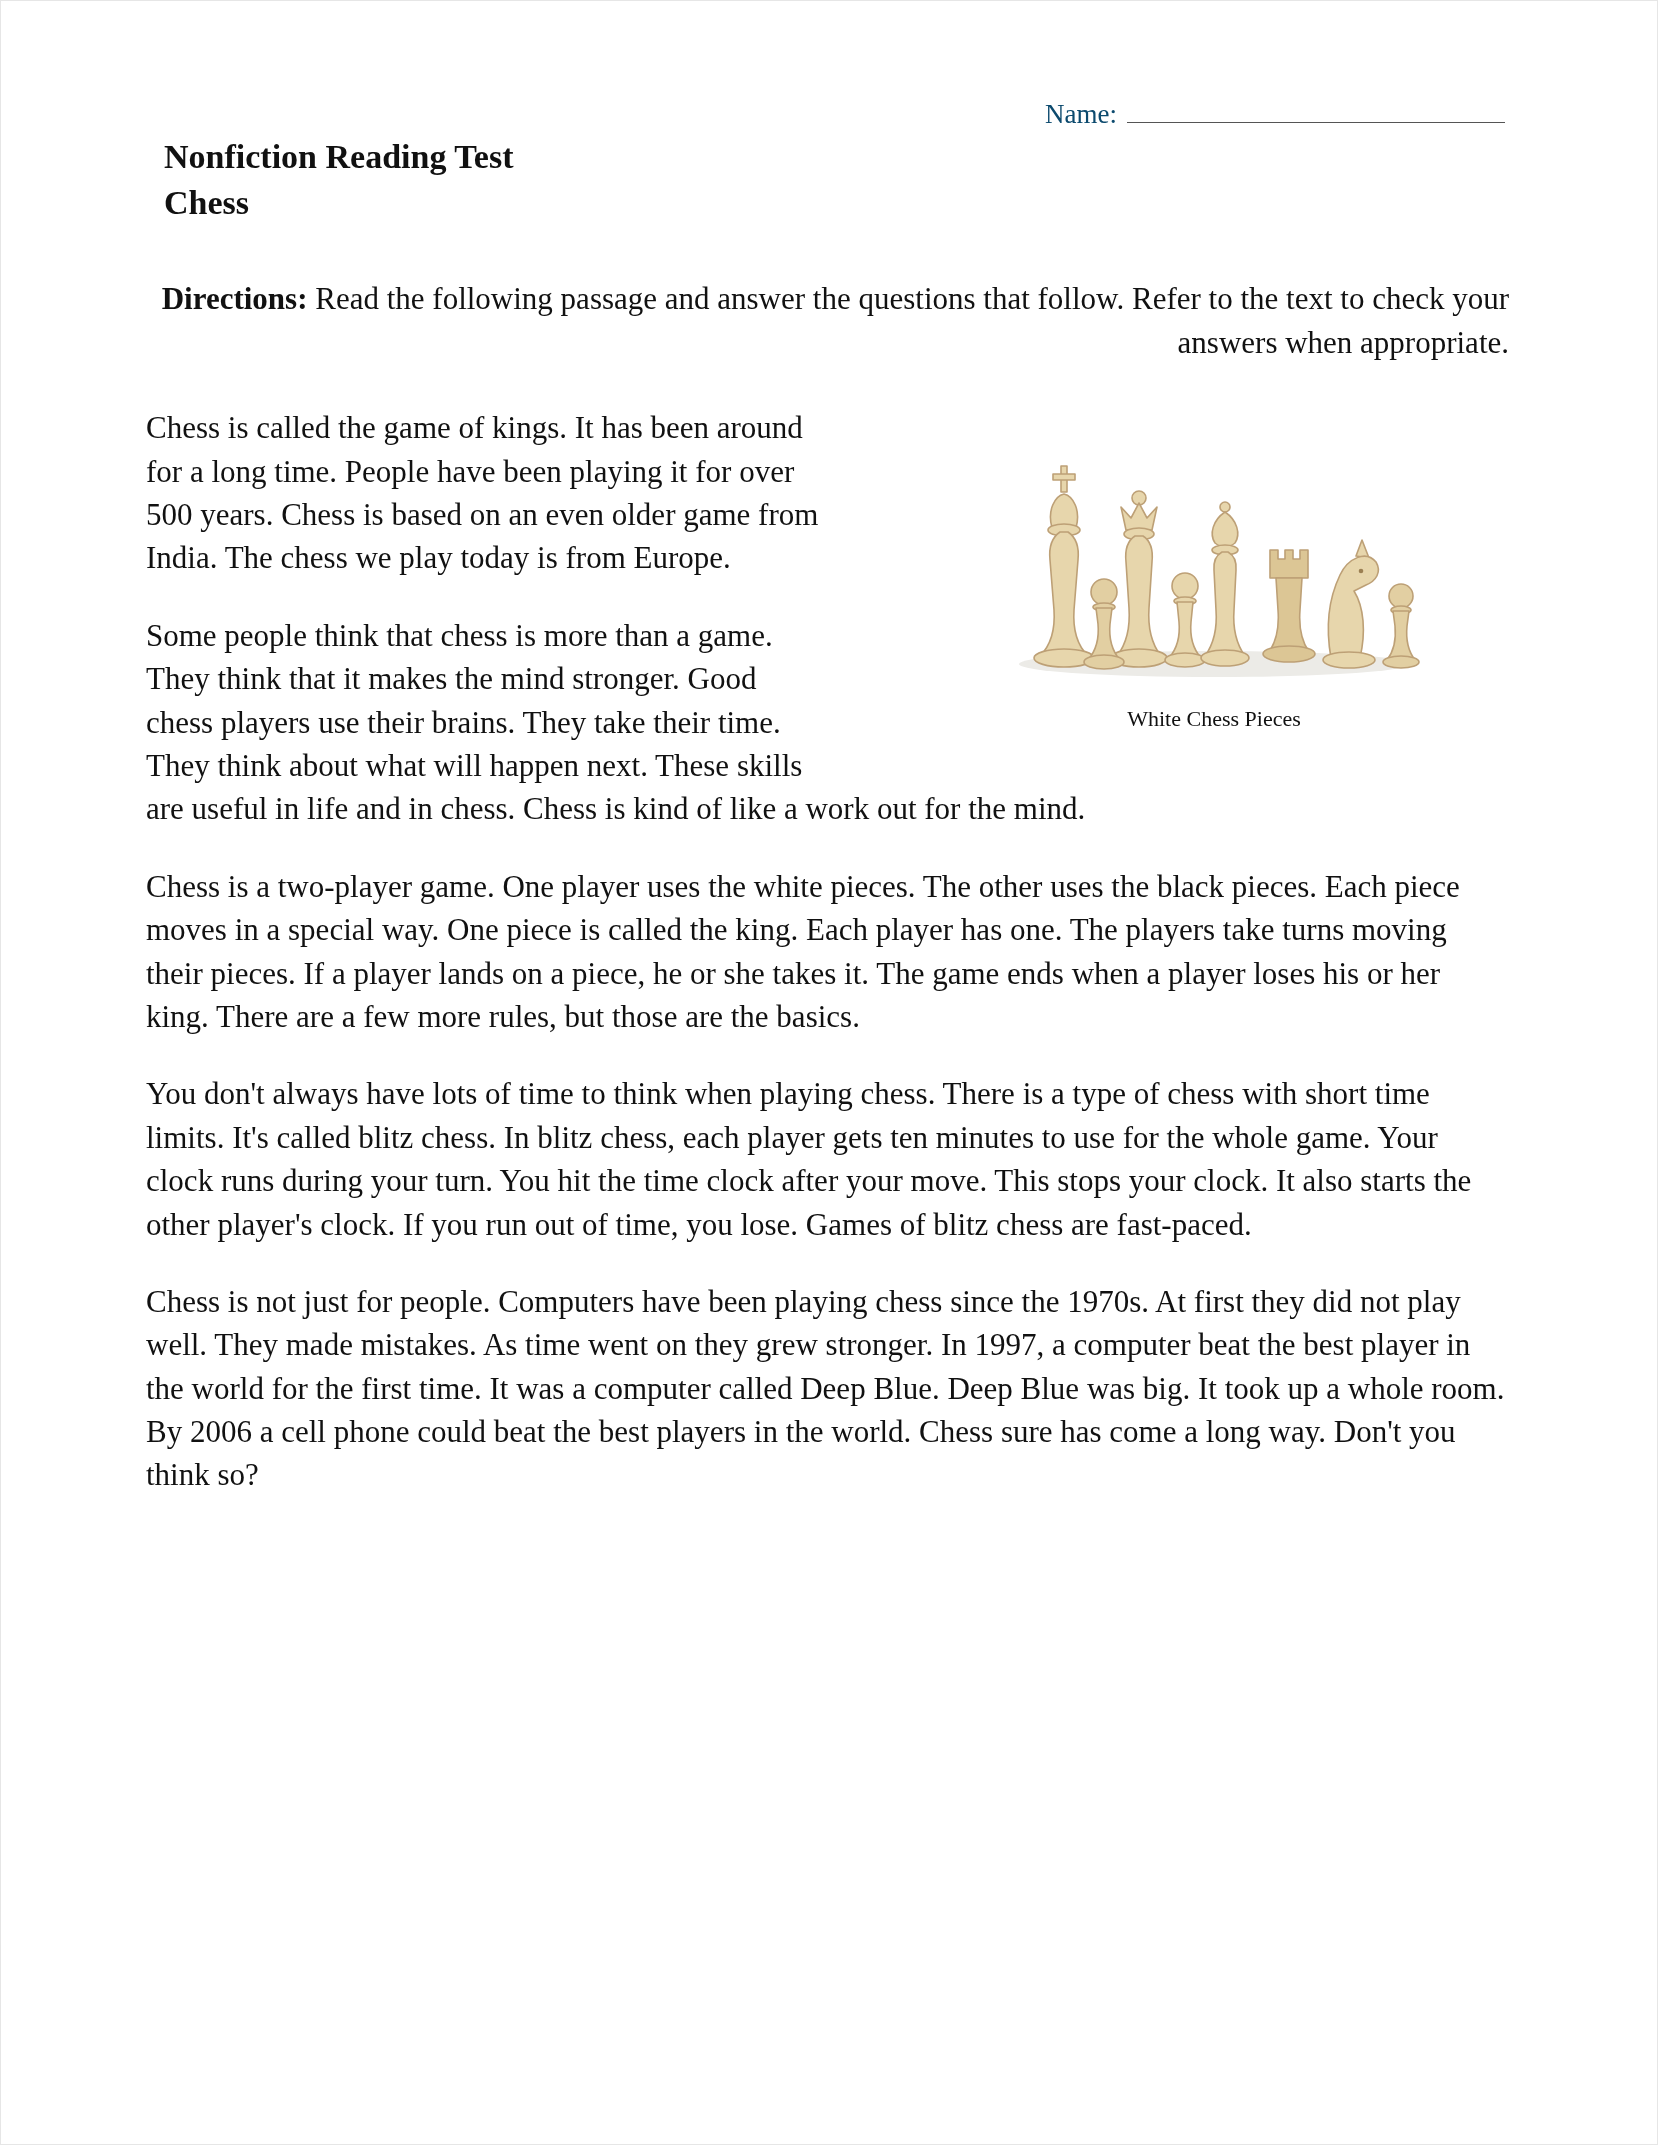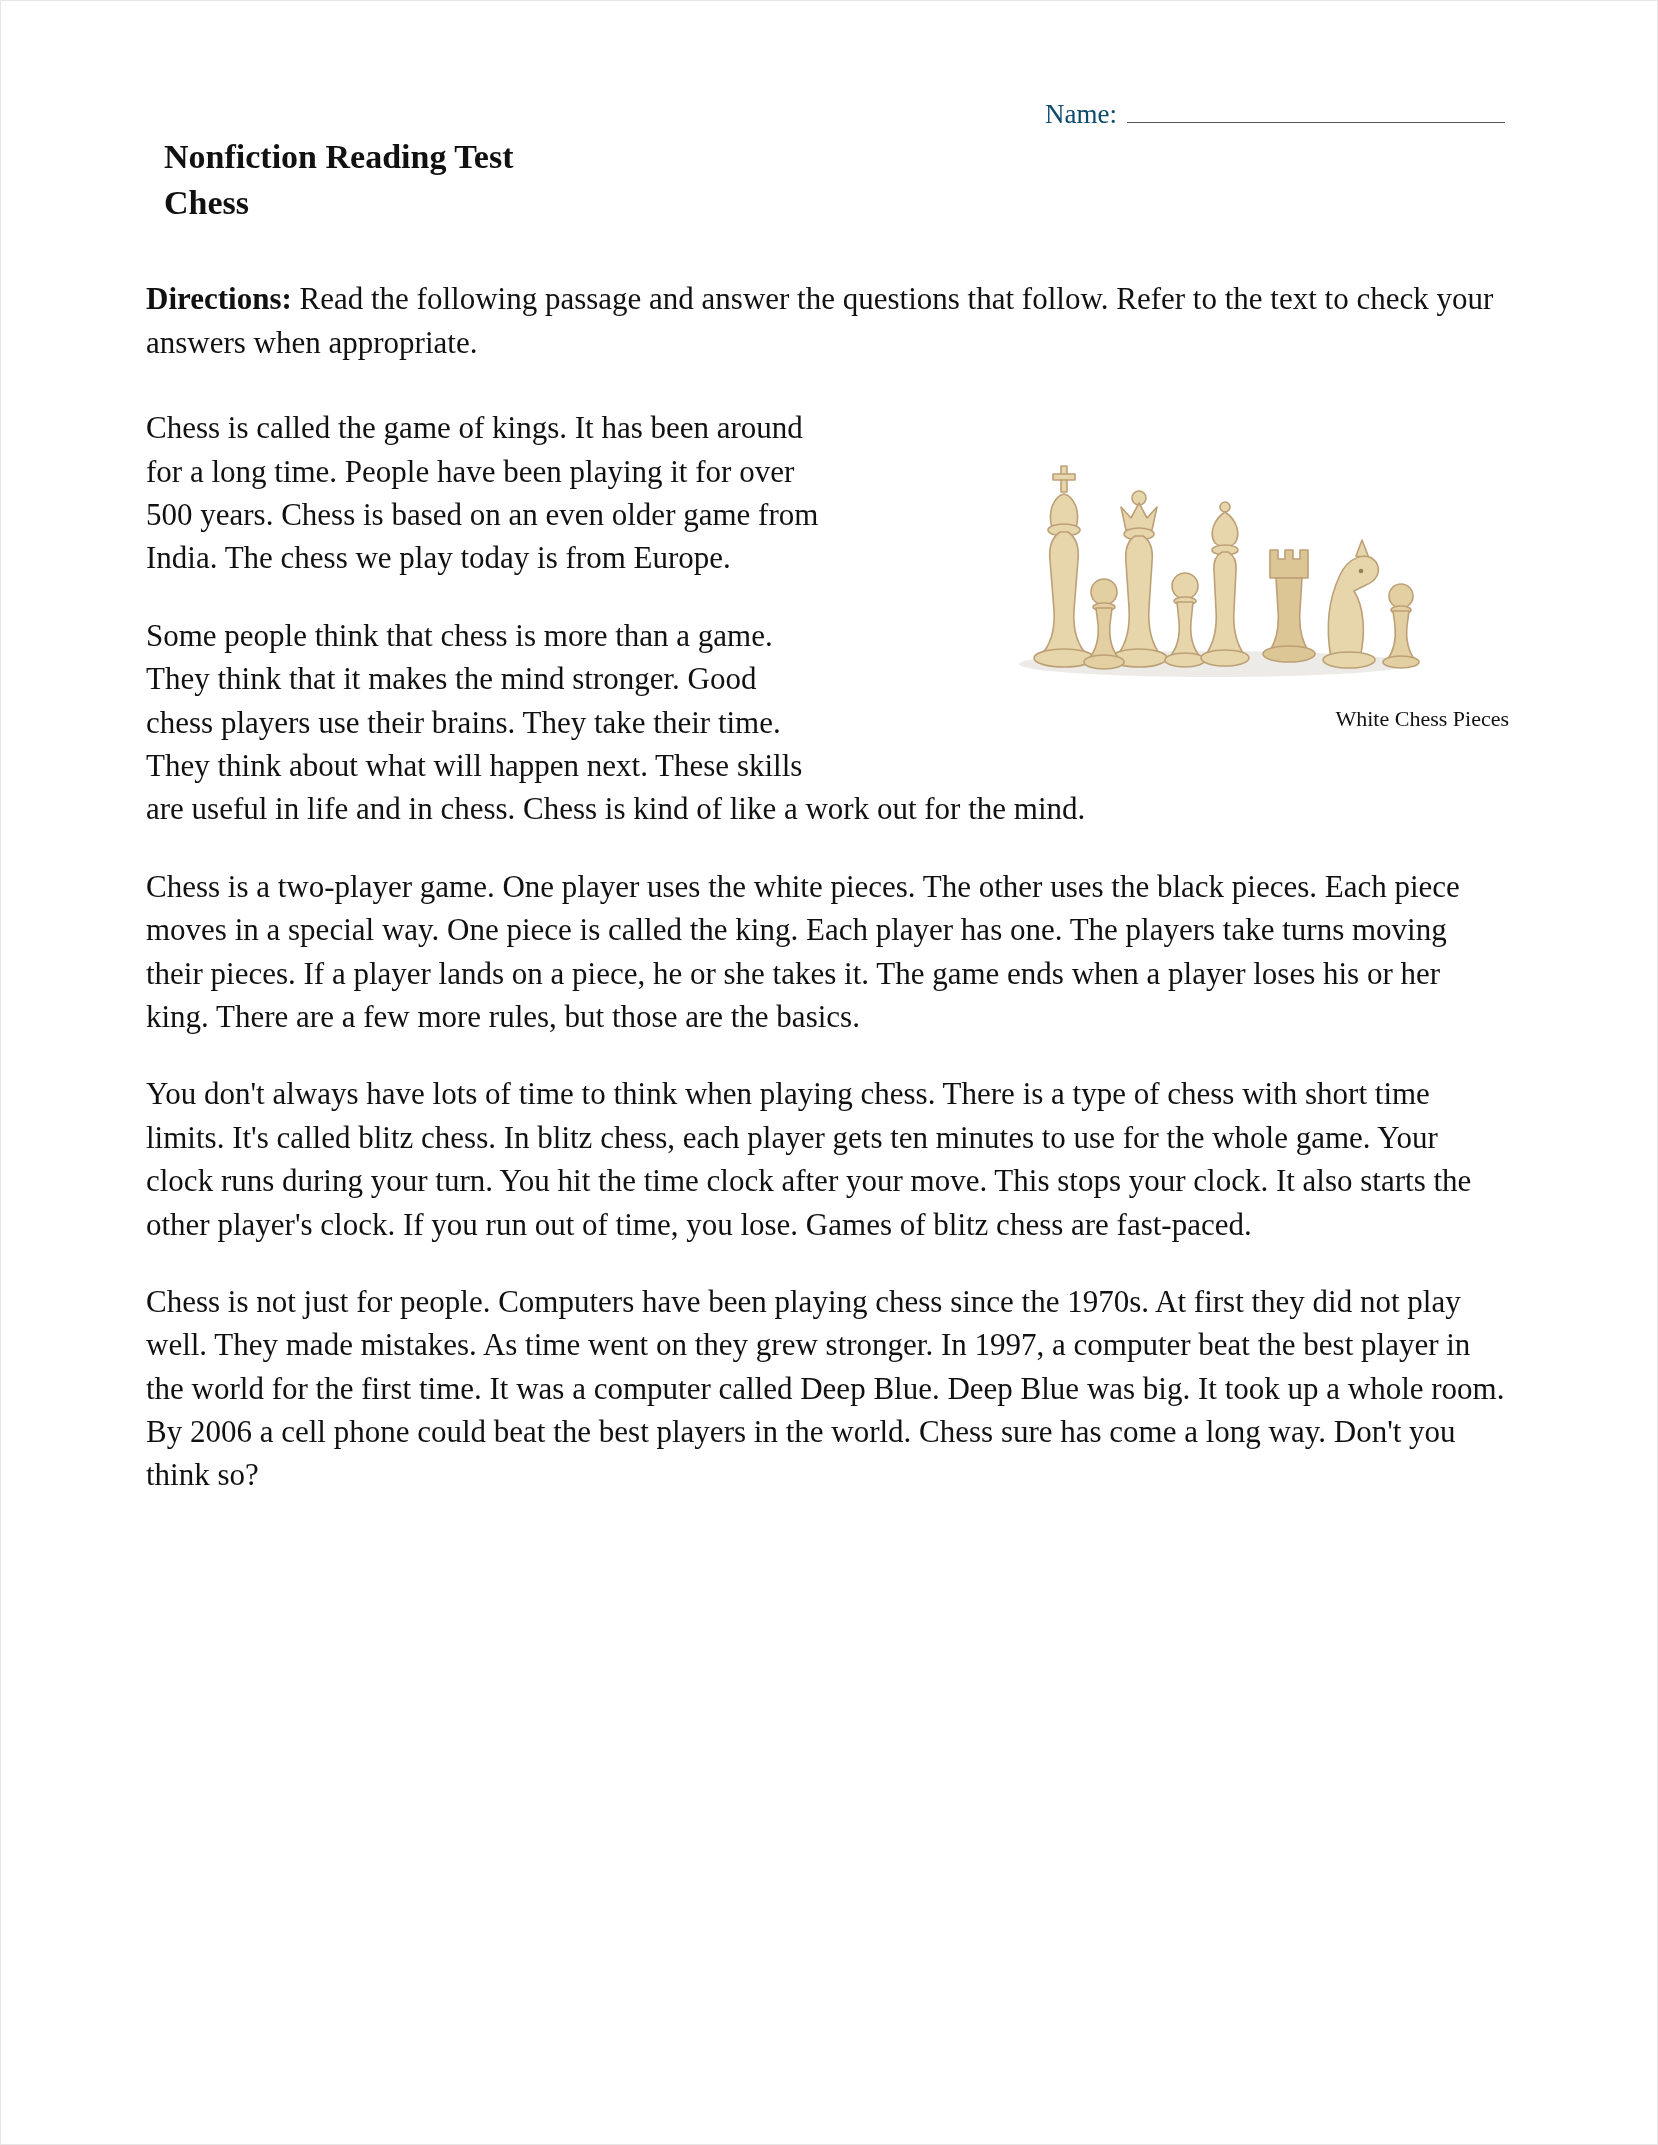--- a/index.html
+++ b/index.html
@@ -42,6 +42,7 @@
     margin-top: 52px;
     font-size: 31px;
     line-height: 1.4;
+    text-align: right;
   }
   .directions .dir-label { font-weight: bold; }
 

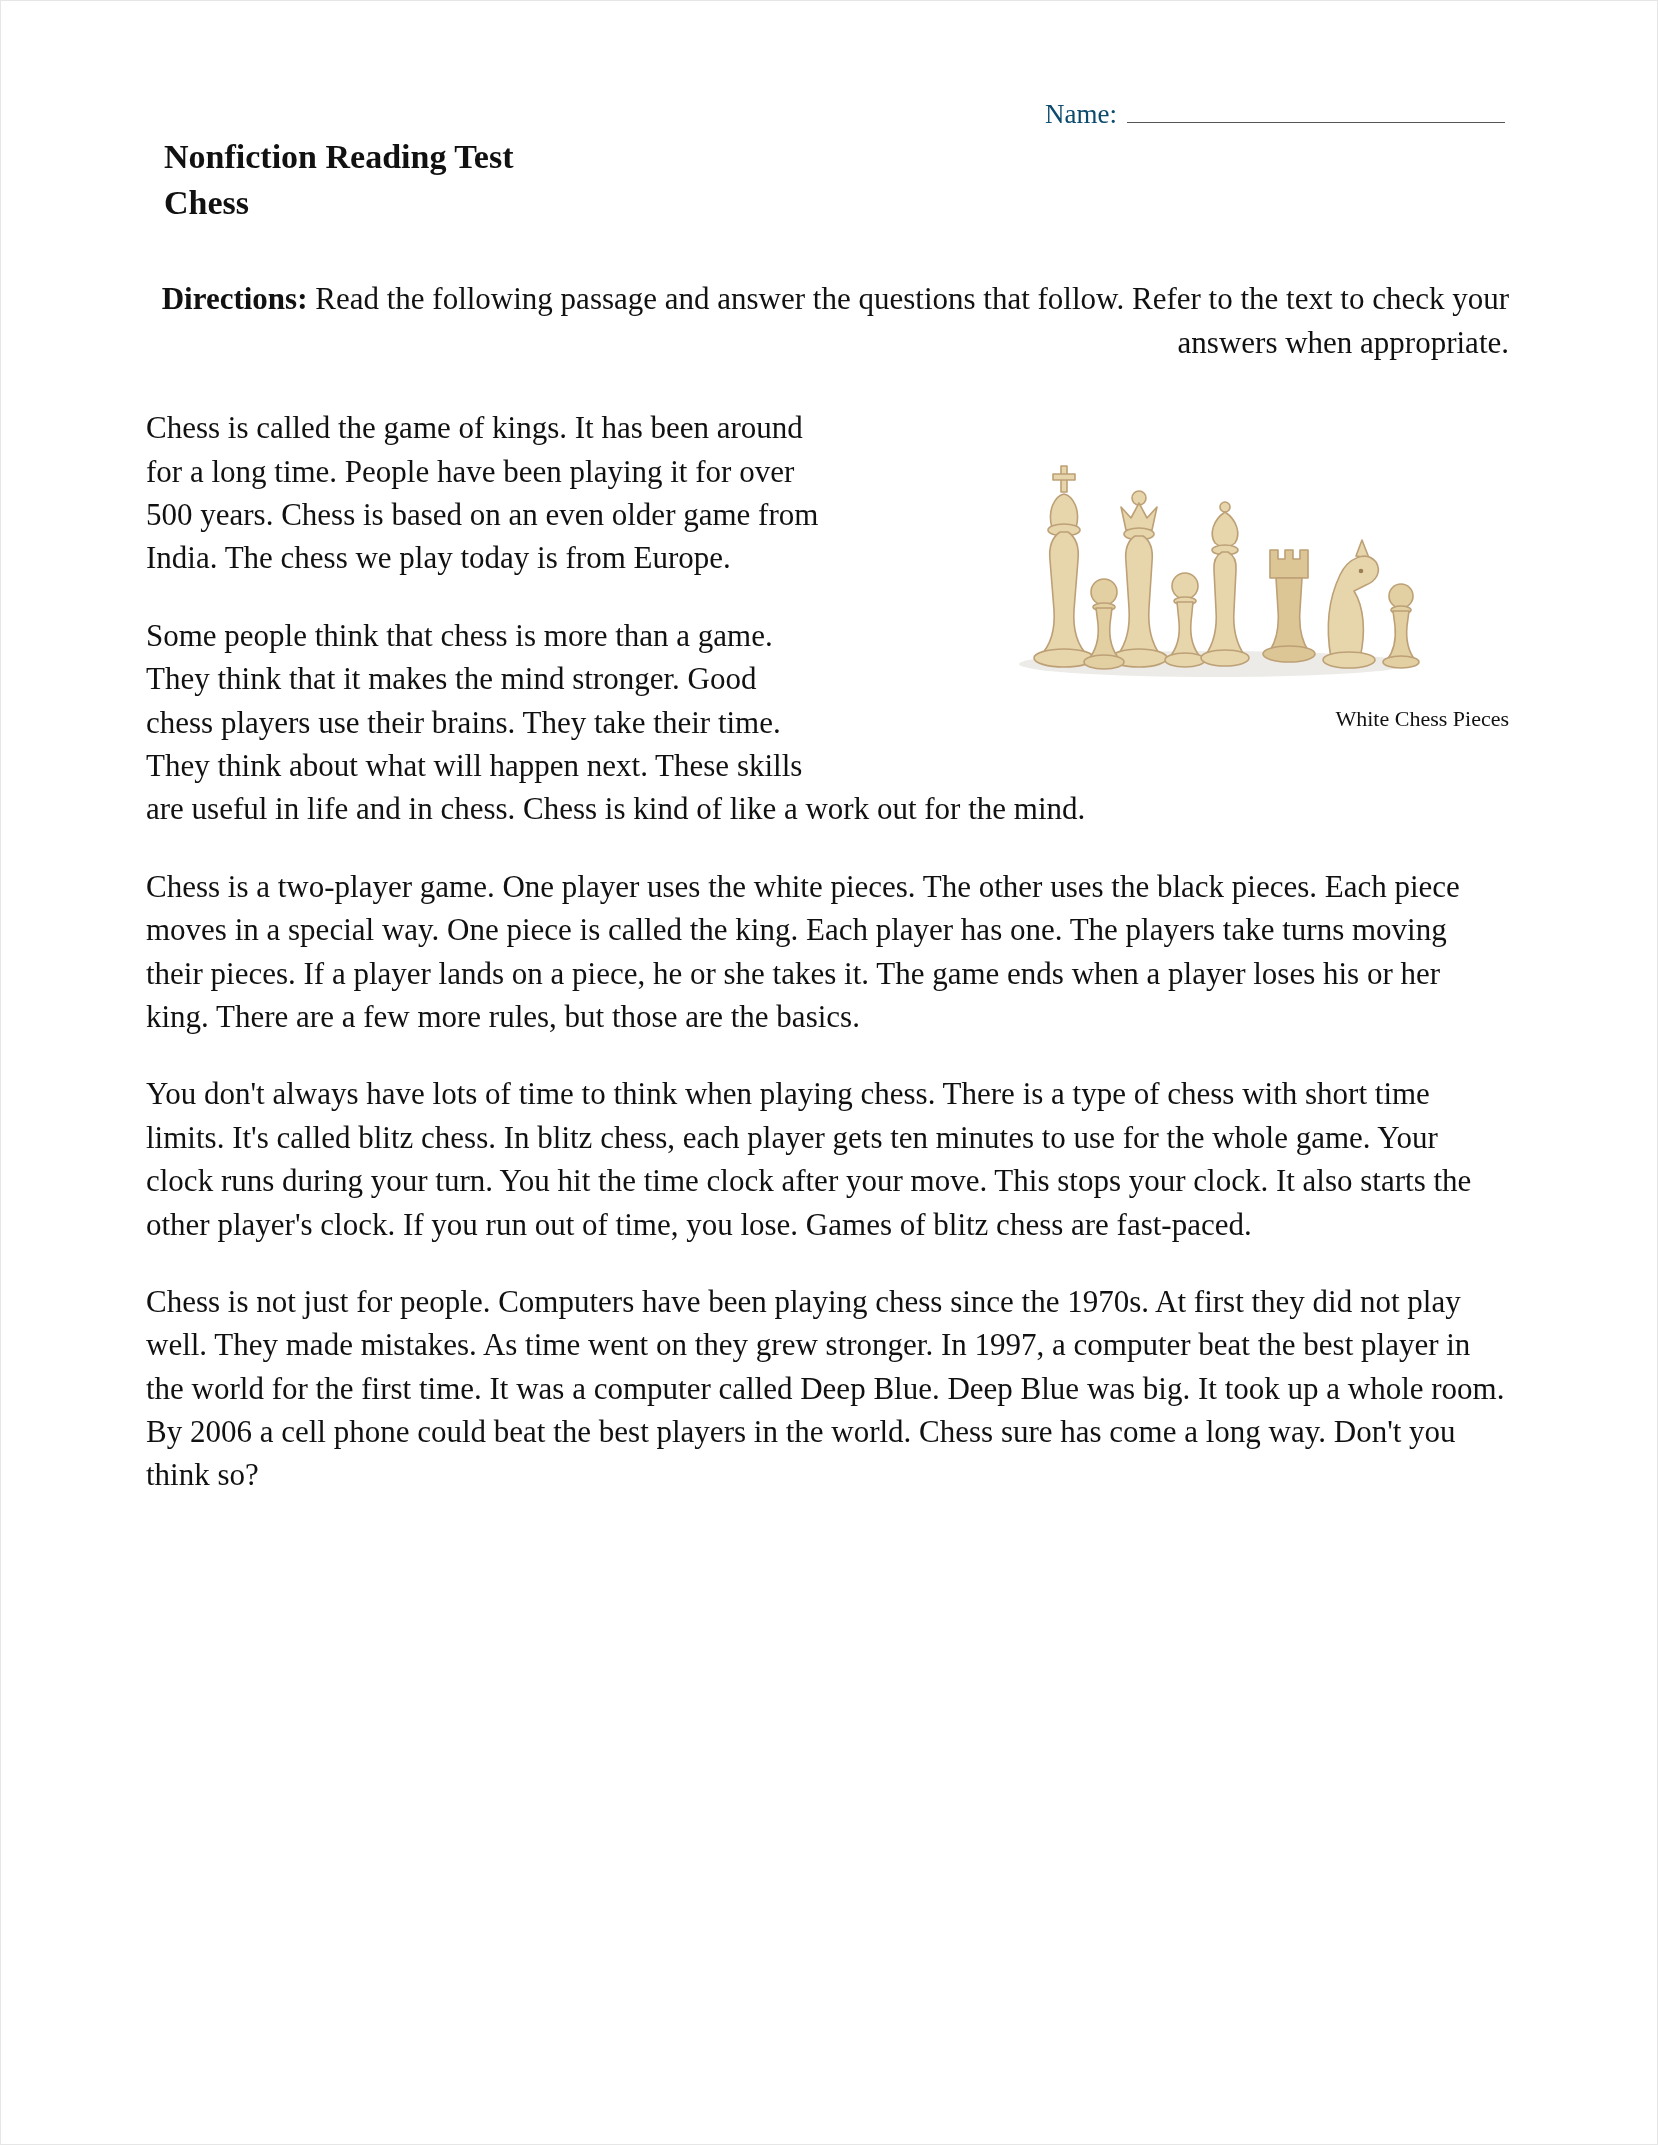--- a/index.html
+++ b/index.html
@@ -57,7 +57,7 @@
     float: right;
     width: 660px;
     margin: 4px 0 26px 20px;
-    text-align: right;
+    text-align: center;
     padding-left: 70px;
   }
   figure.chess-figure svg { display: block; margin: 0 auto; }

